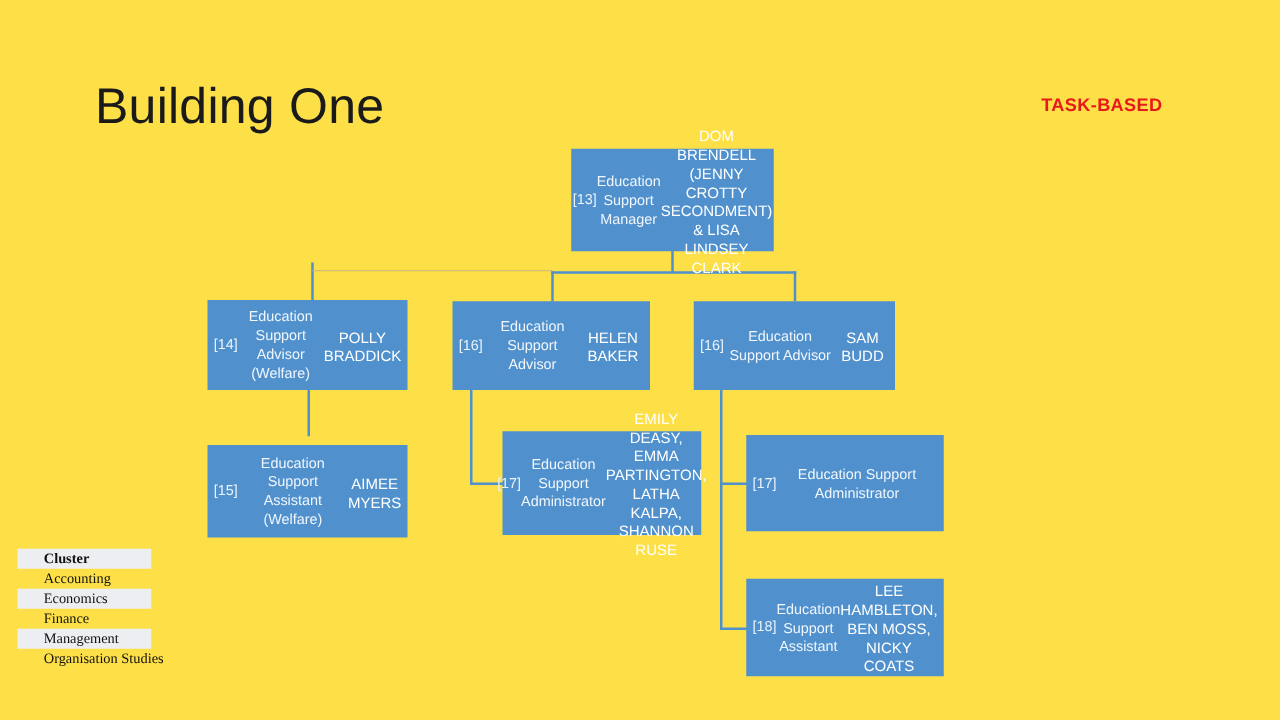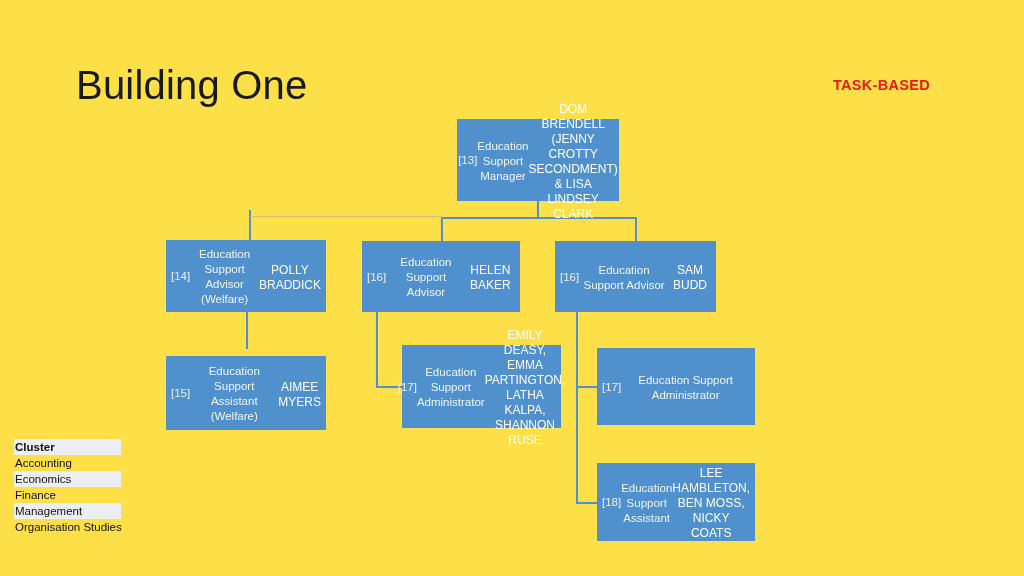--- a/index.html
+++ b/index.html
@@ -108,9 +108,10 @@
     line-height: 16px;
     font-size: 11.5px;
     color: #111111;
-    padding-left: 1px;
+    padding-left: 21px;
     box-sizing: border-box;
     white-space: nowrap;
+    font-family: Liberation Serif, serif;
   }
   .legend-row.header {
     font-weight: bold;

